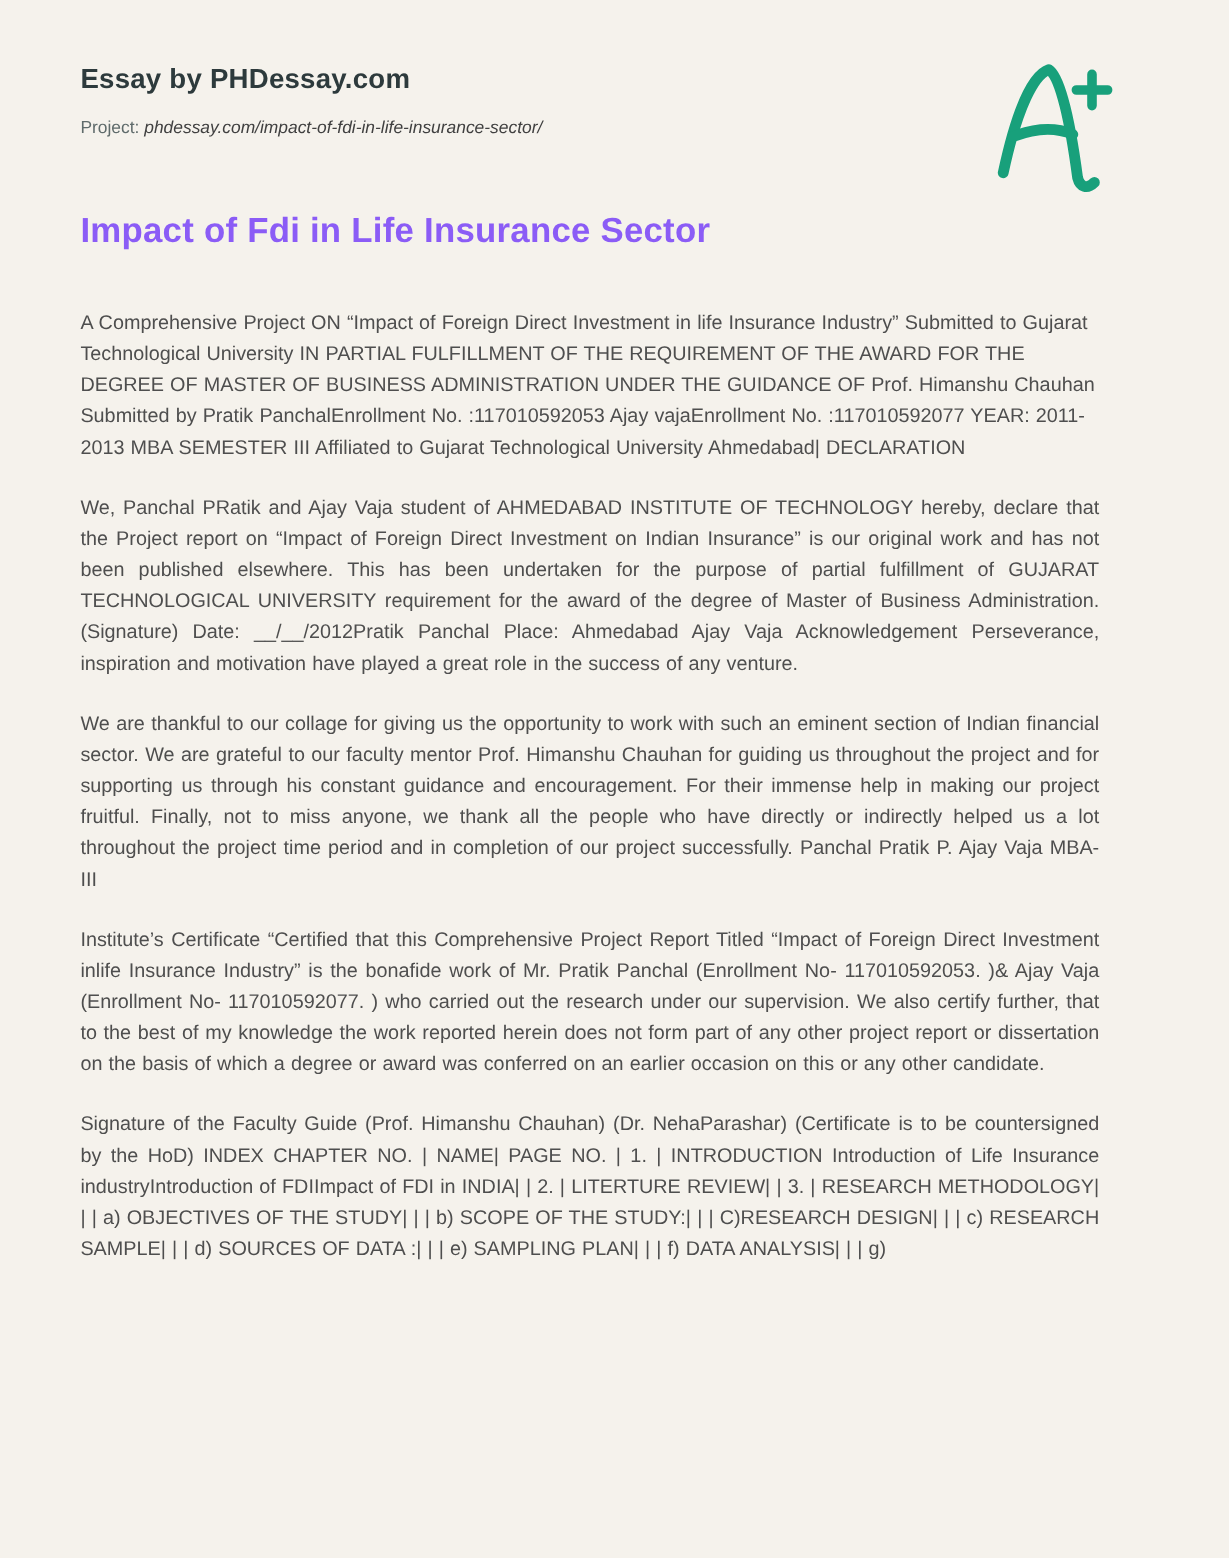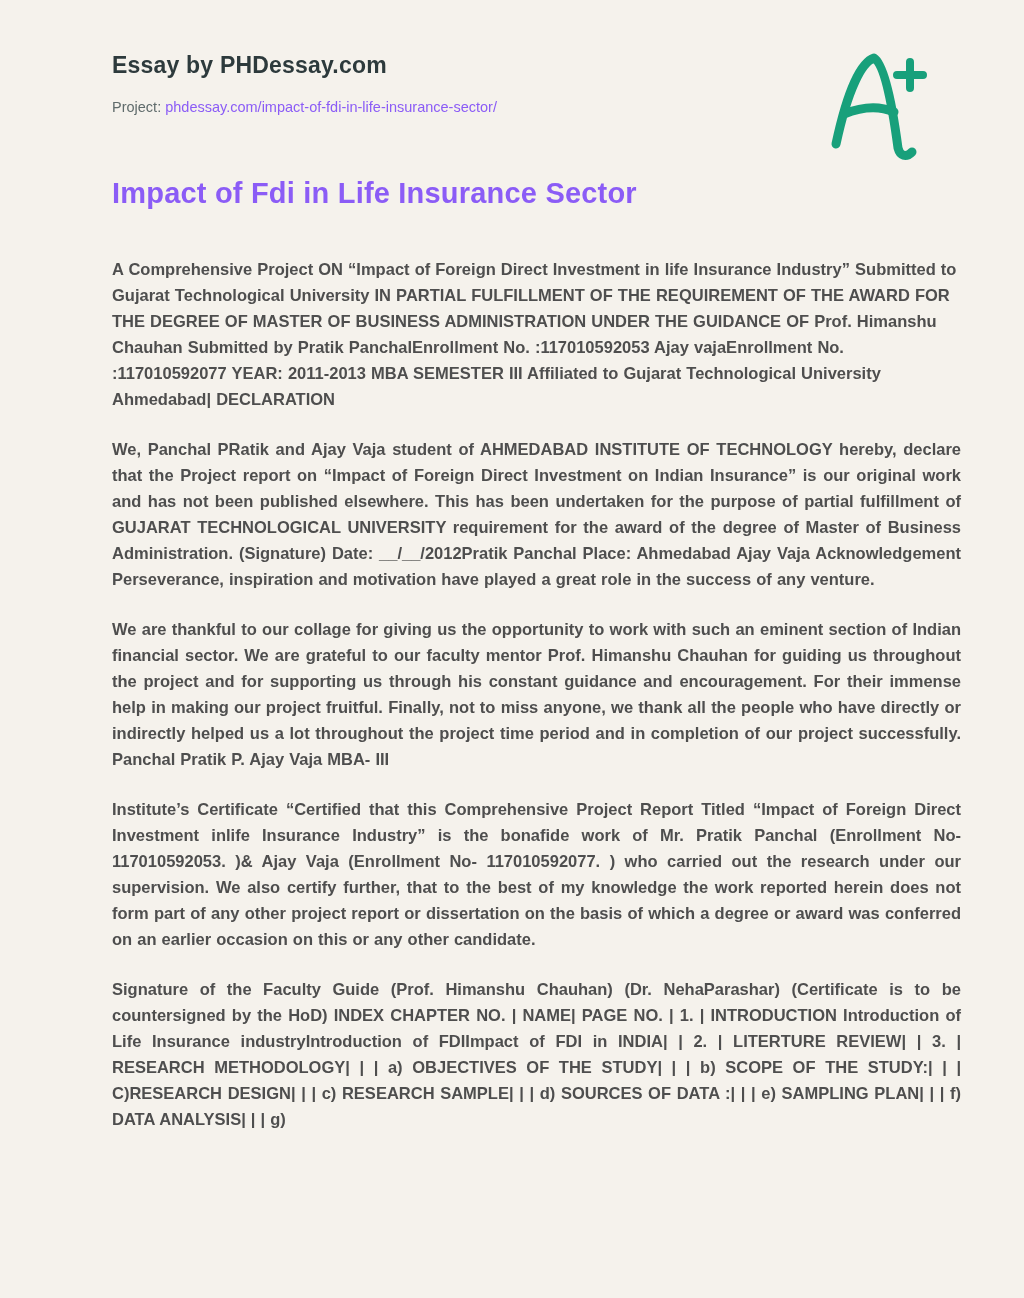--- a/index.html
+++ b/index.html
@@ -14,7 +14,7 @@
     position: relative;
     width: 1024px;
     height: 1298px;
-    padding: 52px 88px 0 112px;
+    padding: 52px 88px 0 67px;
   }
   .brand {
     font-size: 23px;

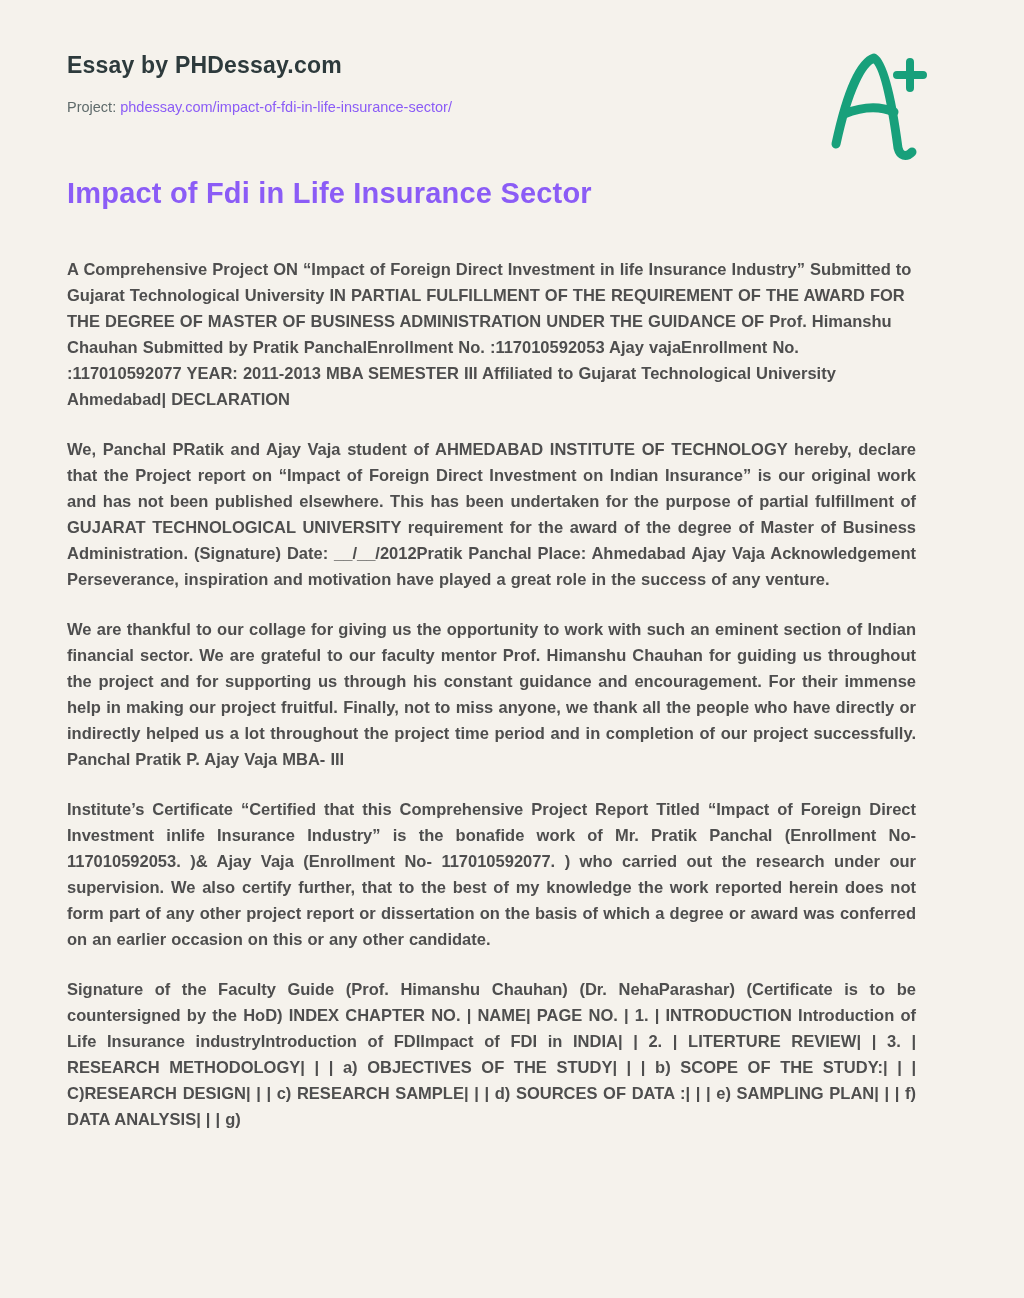--- a/index.html
+++ b/index.html
@@ -28,9 +28,10 @@
     color: #5f6b6b;
   }
   .source-link {
-    color: #8b5cf6;
+    color: #404040;
     text-decoration: none;
     cursor: pointer;
+    font-style: italic;
   }
   .logo {
     position: absolute;

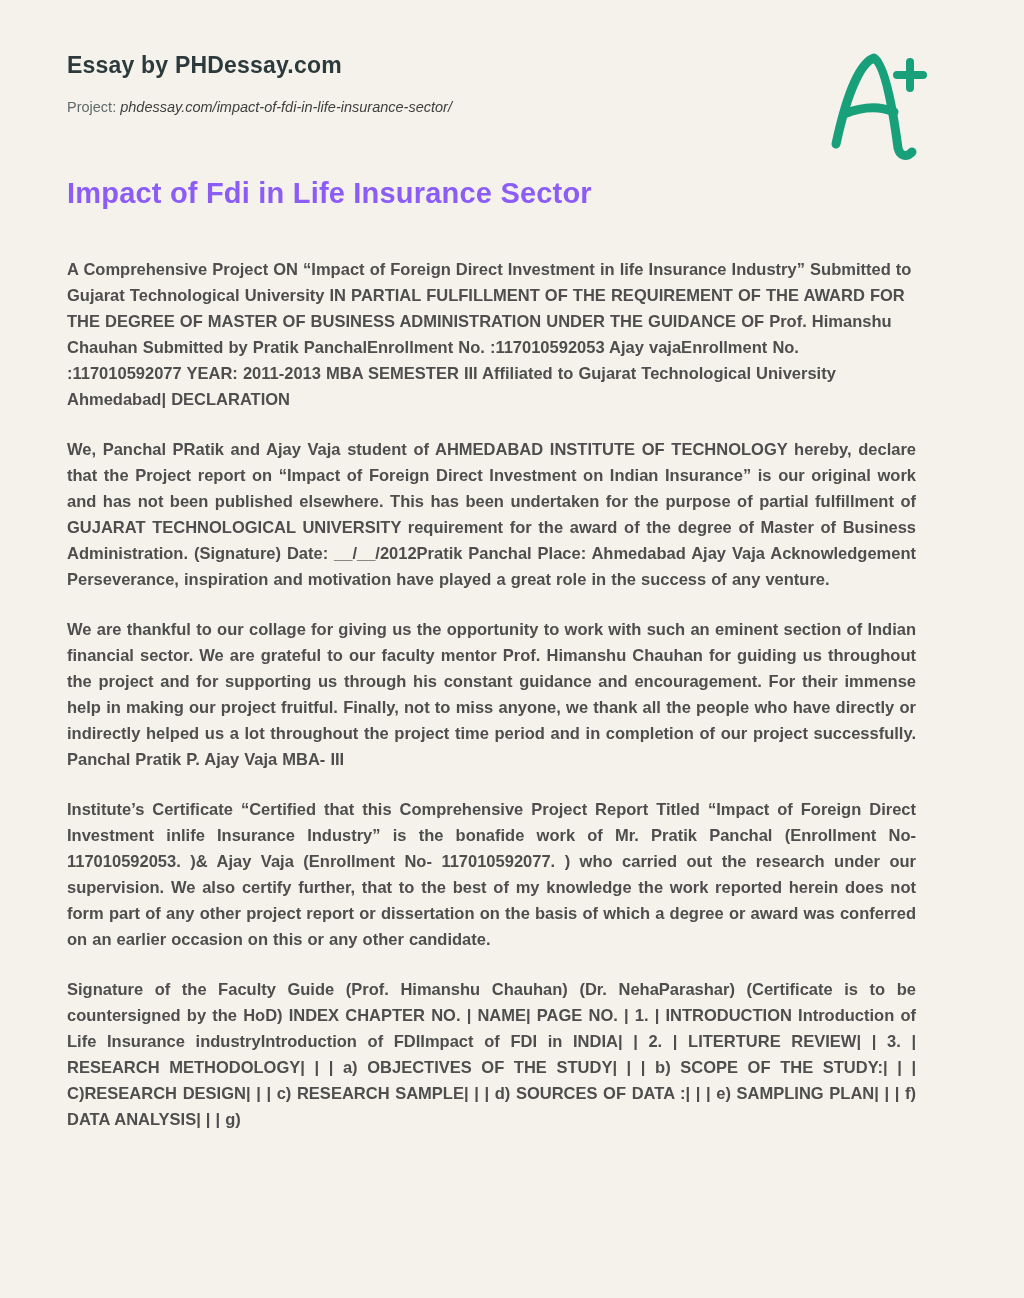--- a/index.html
+++ b/index.html
@@ -50,7 +50,6 @@
   .article-body {
     margin-top: 46px;
     width: 849px;
-    font-weight: bold;
   }
   .article-body p {
     font-size: 16.5px;

